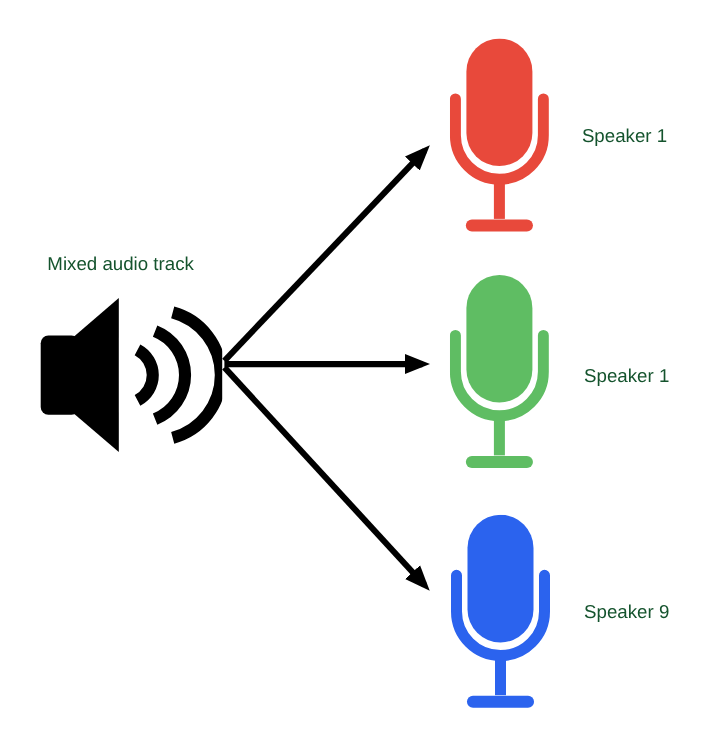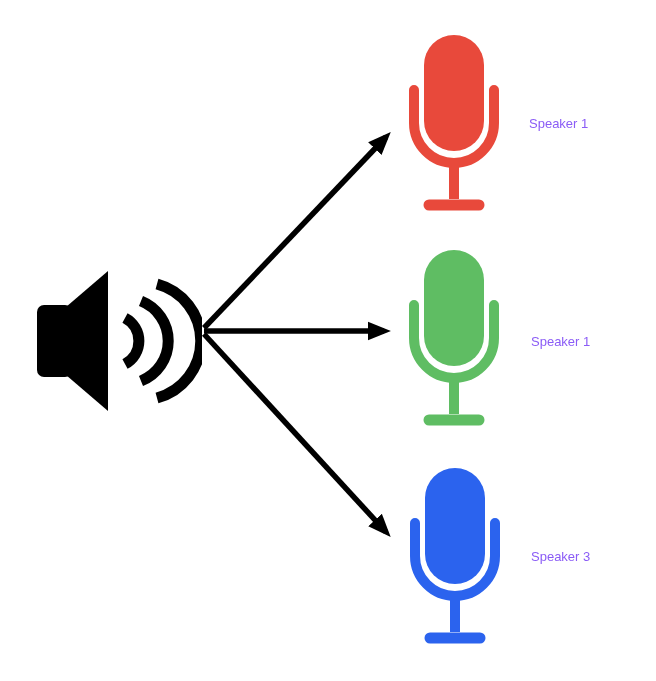--- a/index.html
+++ b/index.html
@@ -17,9 +17,9 @@
   }
   .label {
     position: absolute;
-    font-size: 13px;
+    font-size: 17px;
     line-height: 20px;
-    color: #8b5cf6;
+    color: #14532d;
     white-space: nowrap;
   }
   .source-label { left: 43px; top: 230px; }

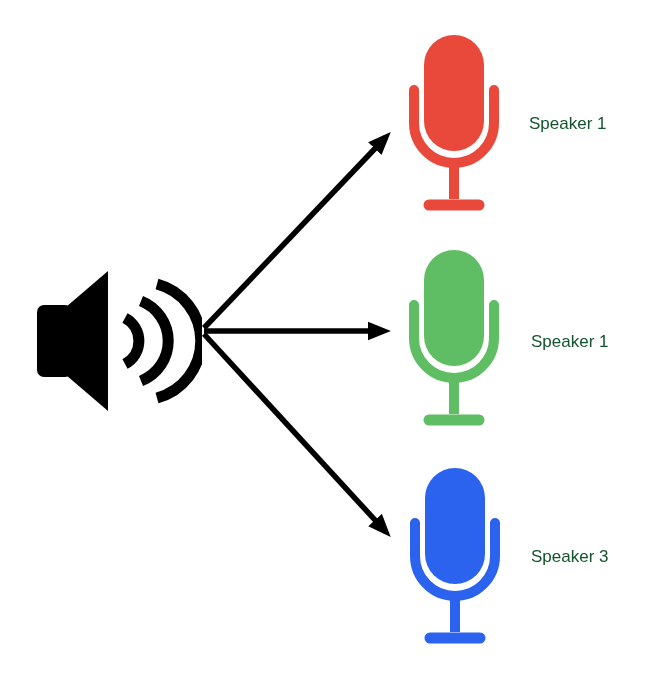--- a/index.html
+++ b/index.html
@@ -38,6 +38,7 @@
 
 <div class="canvas">
 
+  <div class="label source-label">Mixed audio track</div>
 
   <svg class="source-icon" width="166" height="146" viewBox="0 0 166 146" color="#000000">
     <rect x="1" y="37" width="35" height="72" rx="7" fill="currentColor"></rect>

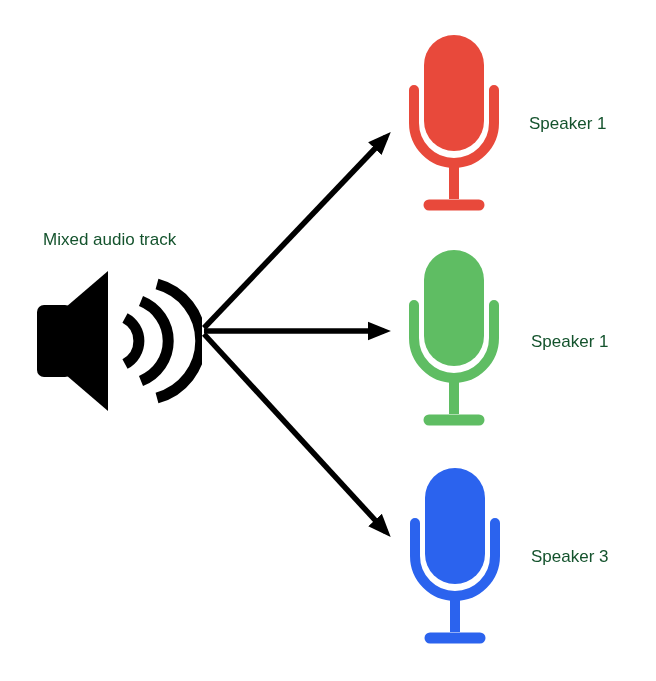--- a/index.html
+++ b/index.html
@@ -81,7 +81,7 @@
     <rect x="40" y="132" width="10" height="32" fill="currentColor"></rect>
     <line x1="20" y1="170" x2="70" y2="170" stroke="currentColor" stroke-width="11" stroke-linecap="round"></line>
   </svg>
-  <div class="label mic-label-3">Speaker 3</div>
+  <div class="label mic-label-3">Speaker 9</div>
 
 </div>
 

